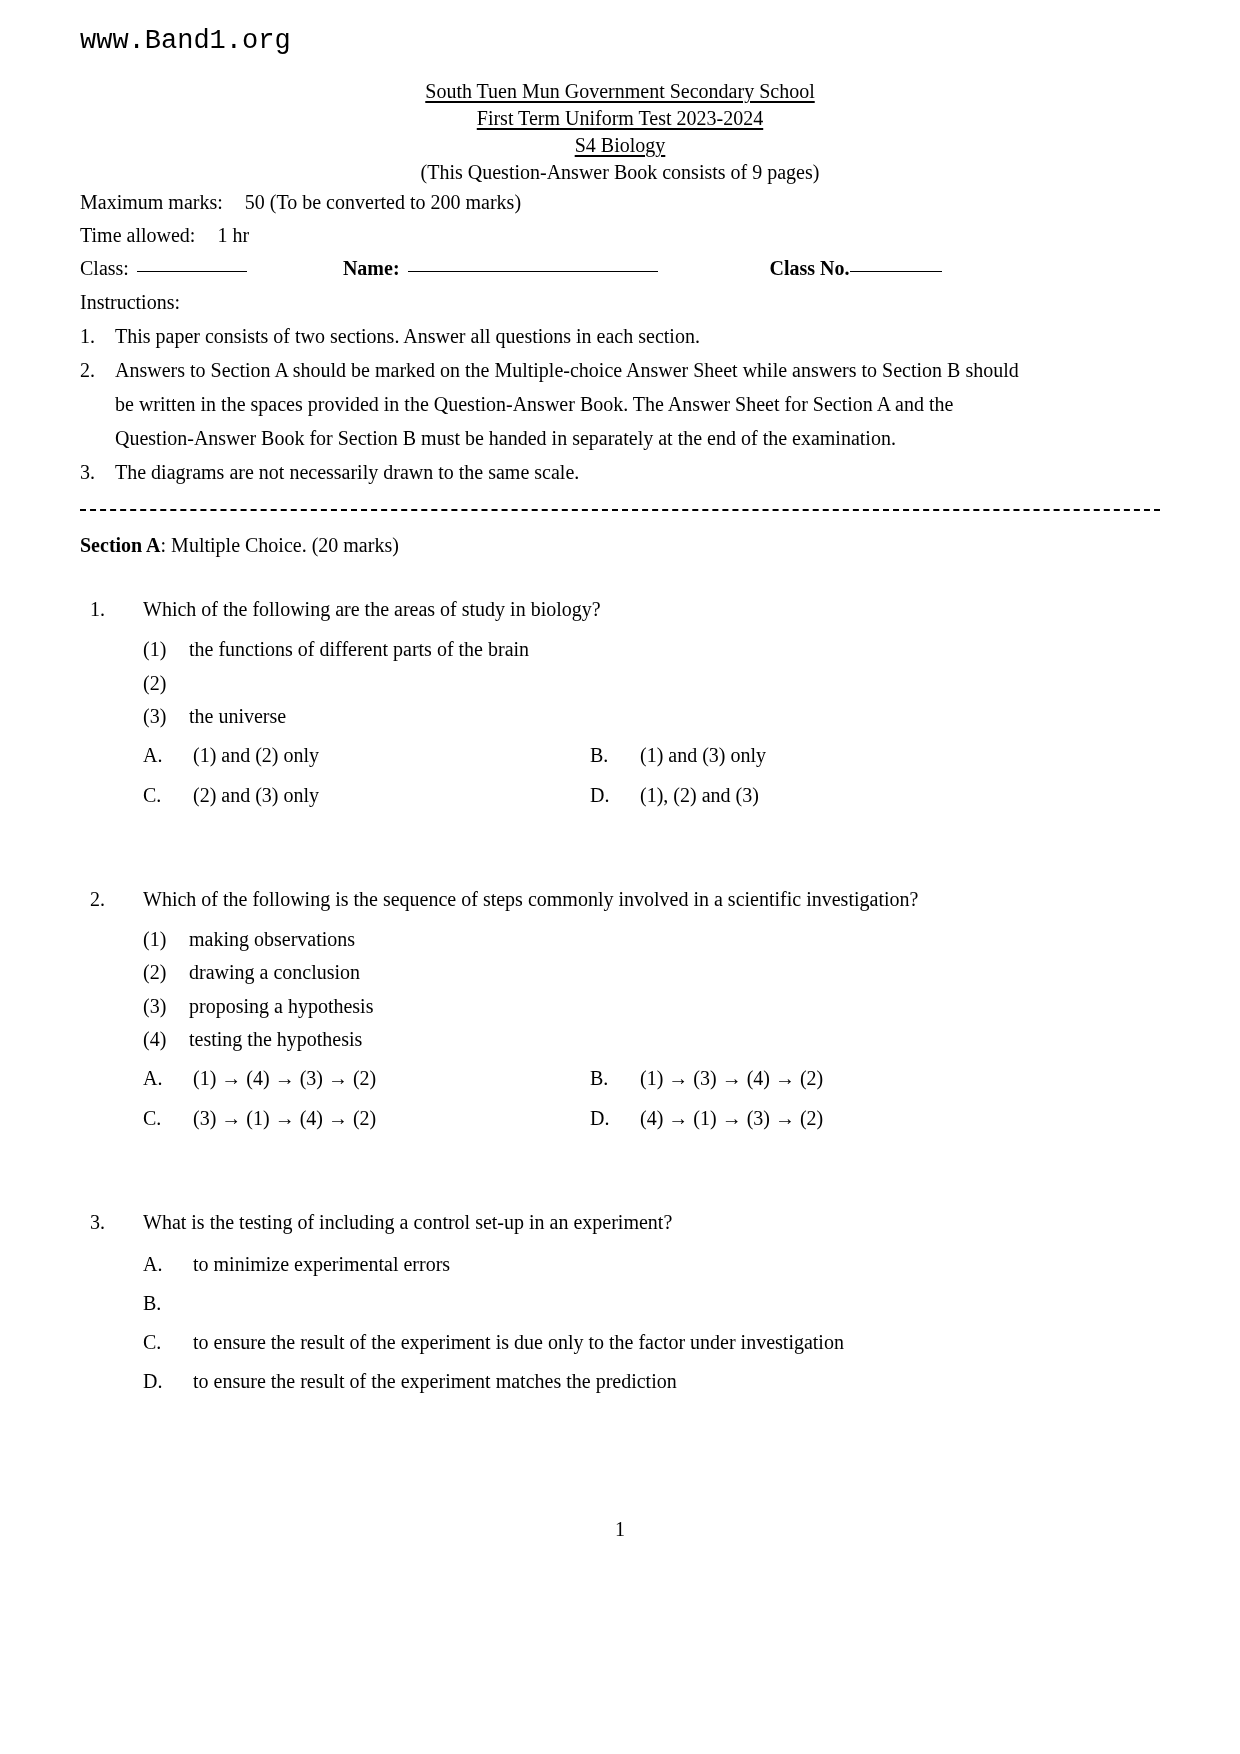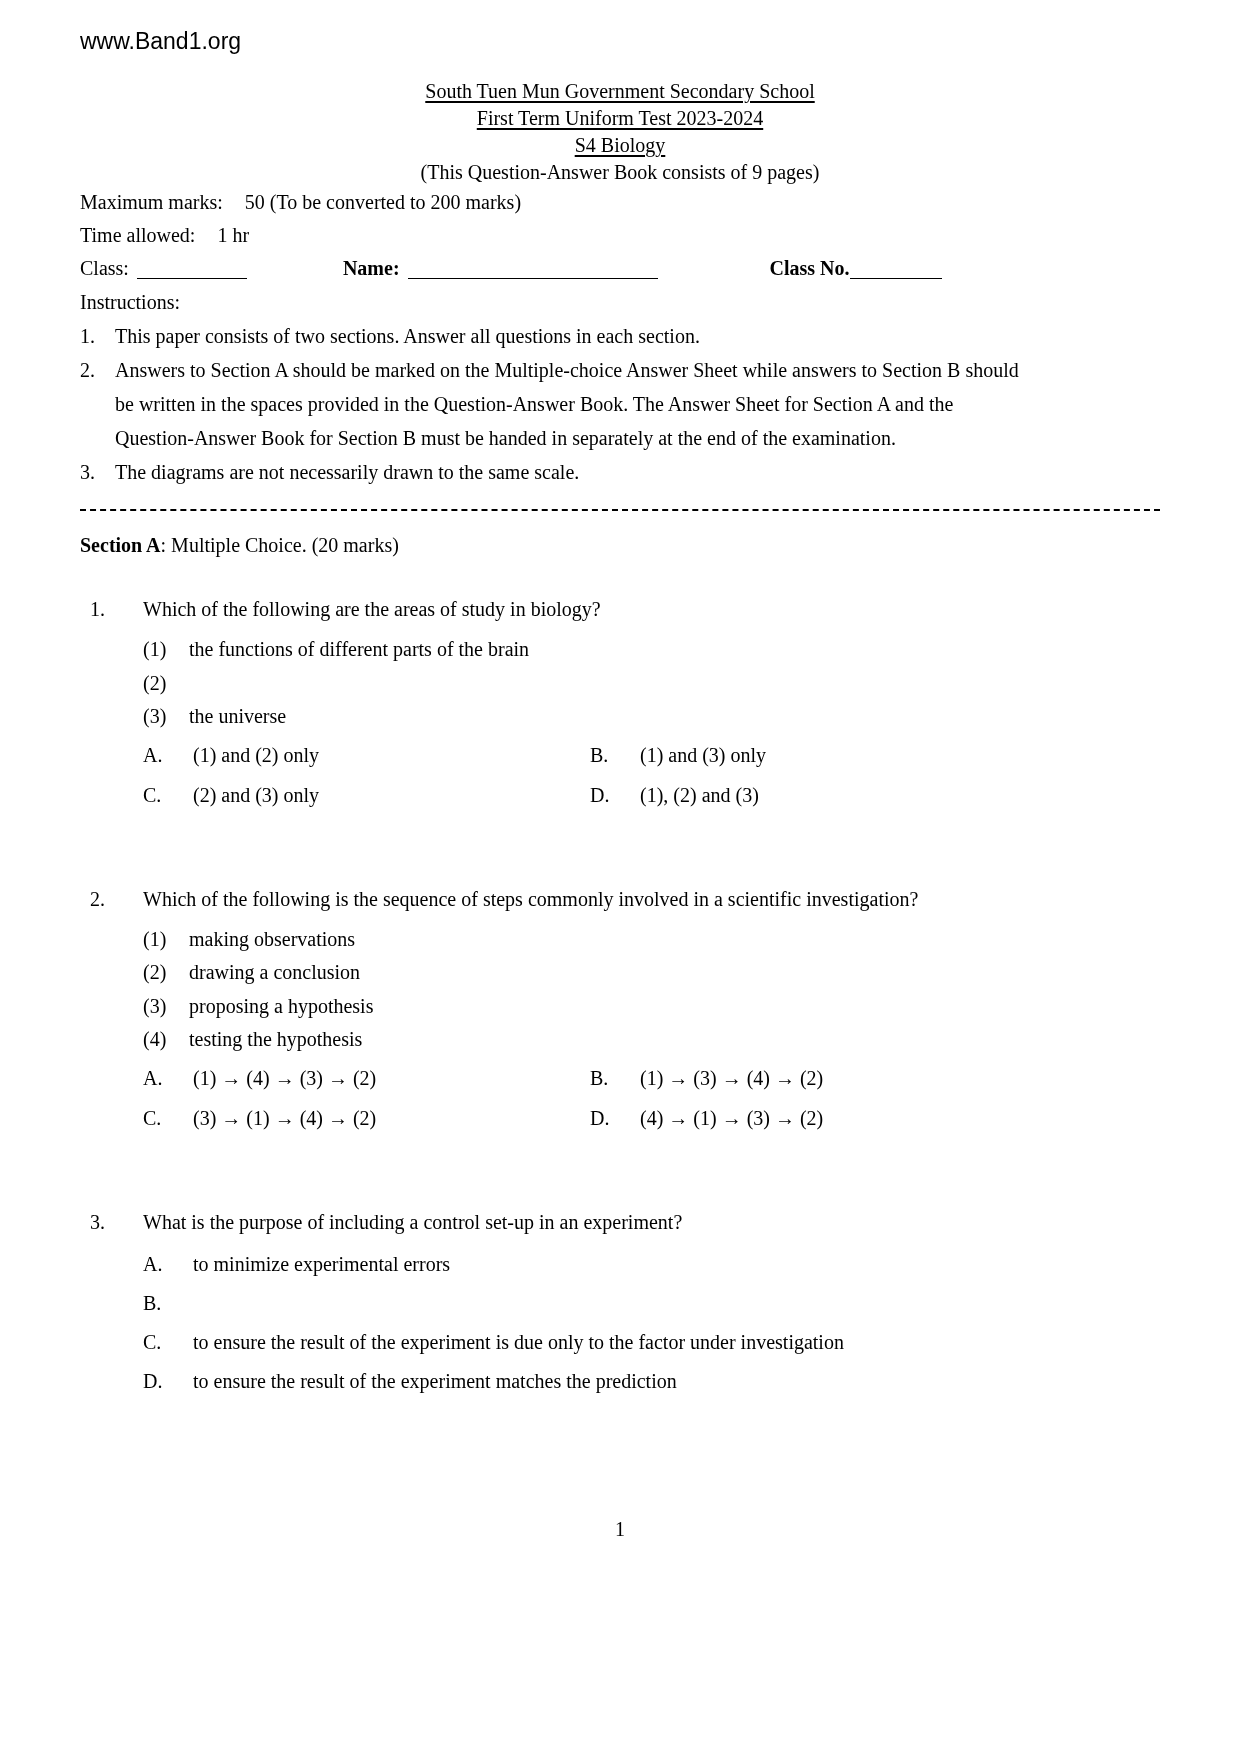--- a/index.html
+++ b/index.html
@@ -23,8 +23,8 @@
     position: relative;
   }
   .watermark {
-    font-family: Liberation Sans, sans-serif;
-    font-size: 23px;
+    font-family: Liberation Mono, monospace;
+    font-size: 27px;
     line-height: 30px;
   }
   .header {

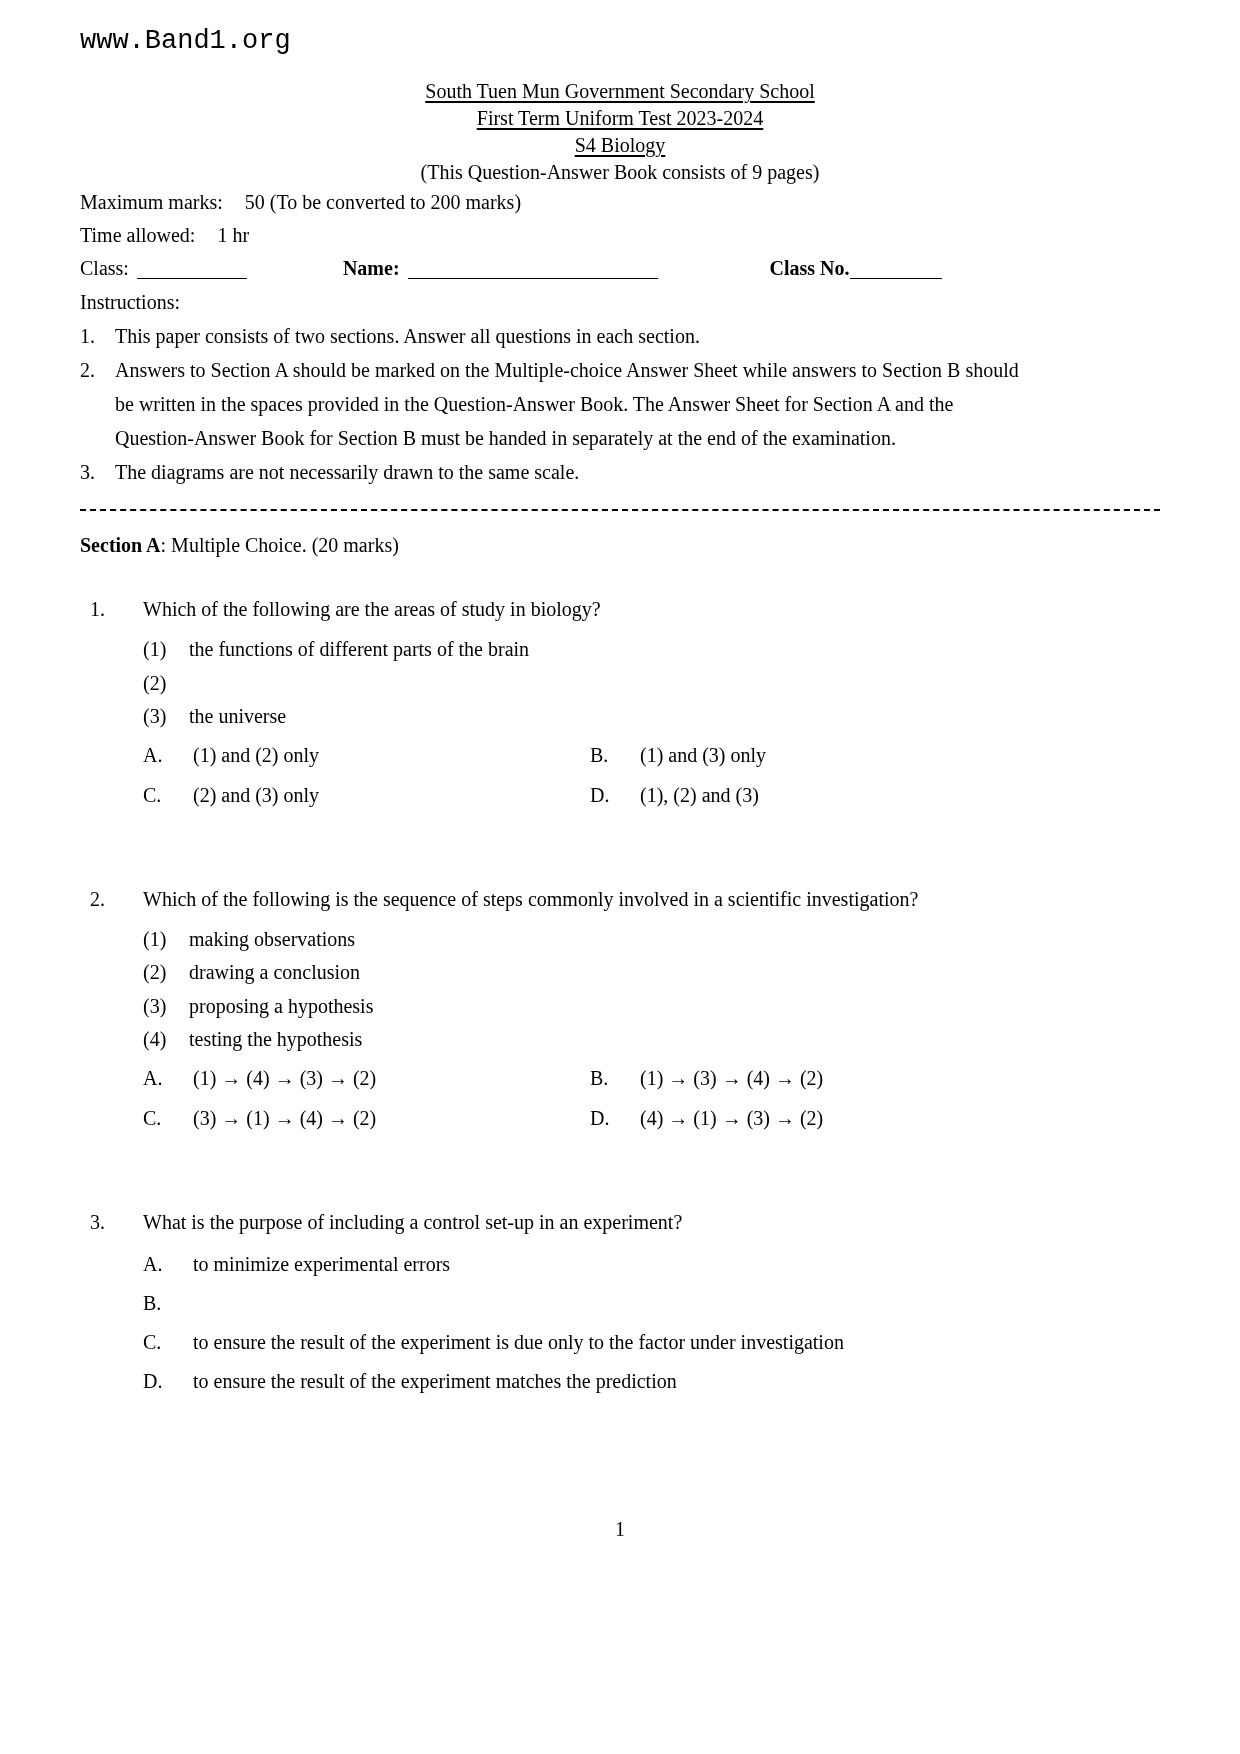--- a/index.html
+++ b/index.html
@@ -39,7 +39,7 @@
 
   .fill-row {
     display: flex;
-    align-items: center;
+    align-items: flex-start;
     line-height: 33px;
   }
   .blank {

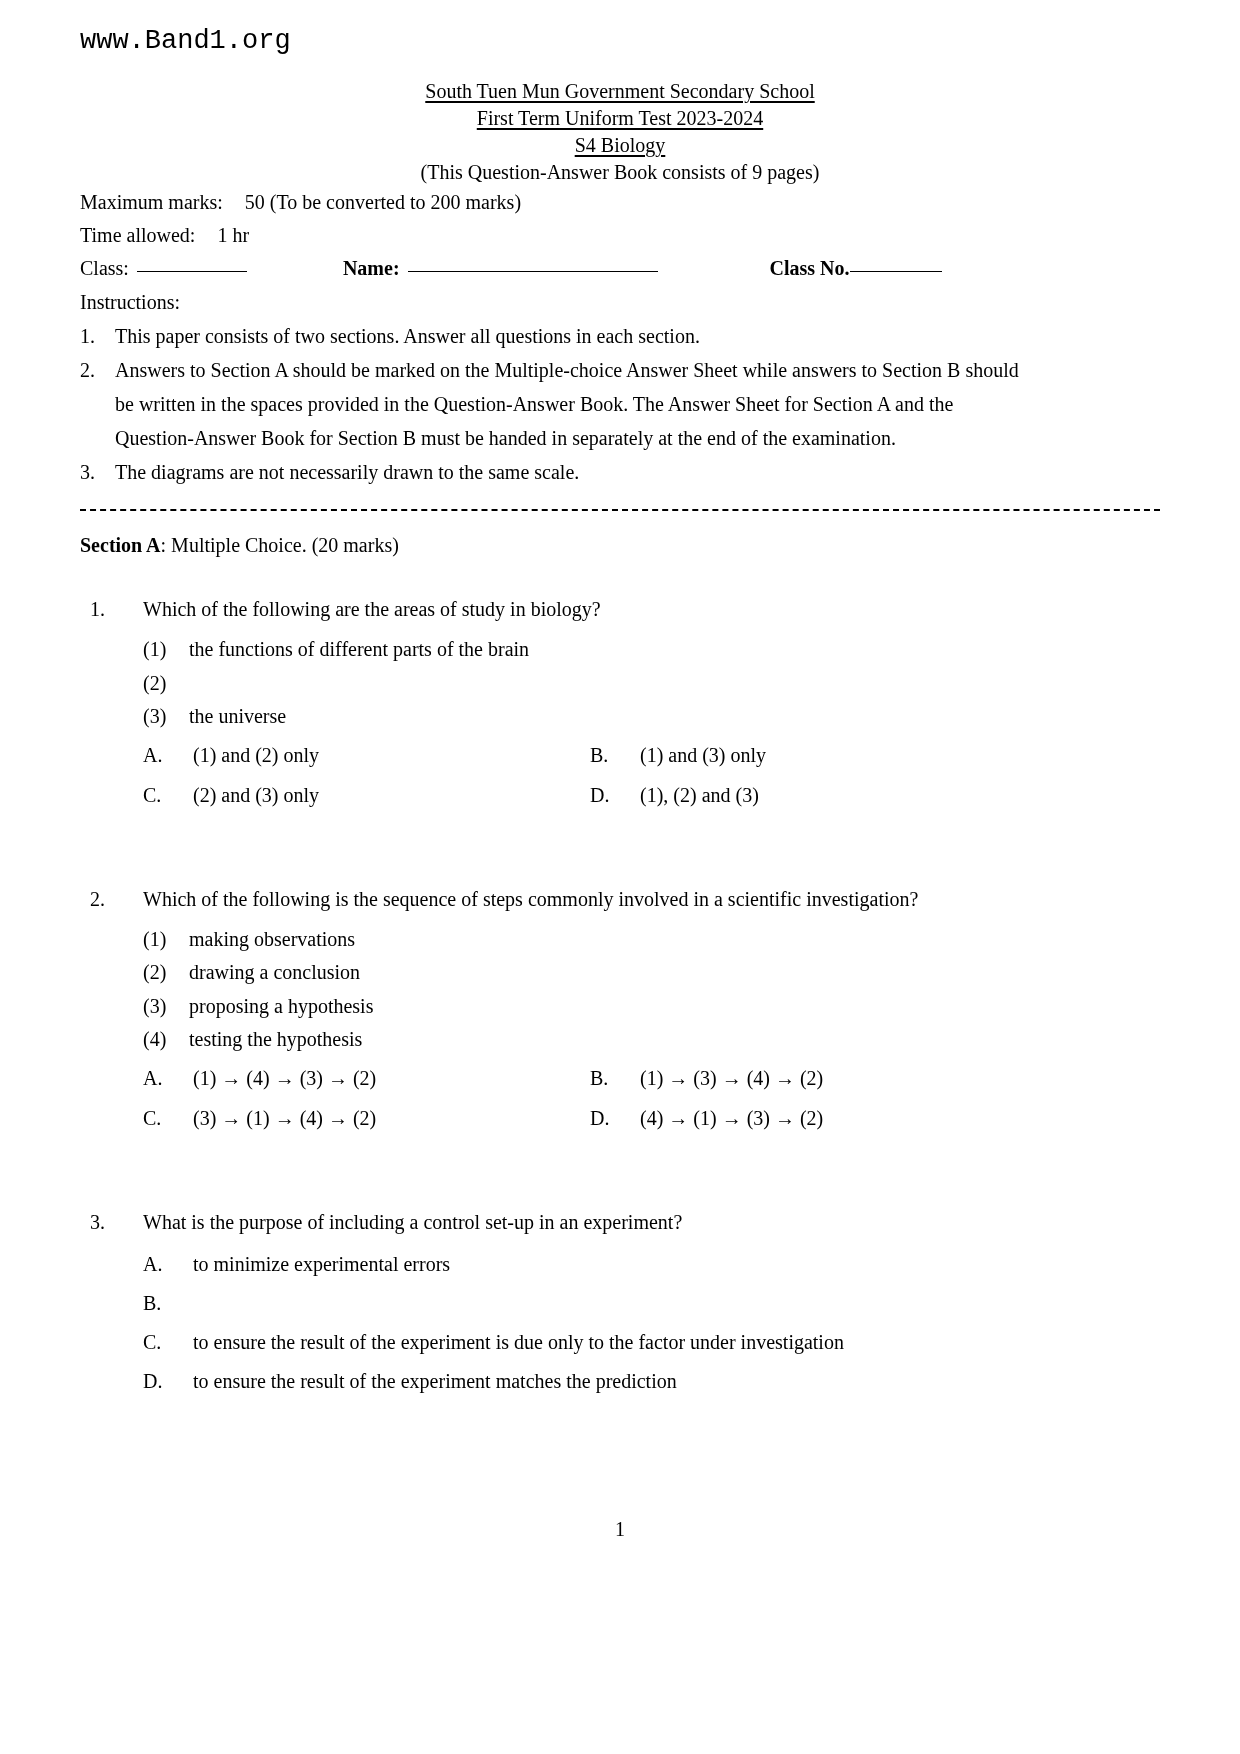--- a/index.html
+++ b/index.html
@@ -236,7 +236,7 @@
 
   <div class="question q-gap">
     <div class="qnum">3.</div>
-    <div class="qtext">What is the purpose of including a control set-up in an experiment?</div>
+    <div class="qtext">What is the testing of including a control set-up in an experiment?</div>
     <div class="opts1">
       <div class="opt">
         <span class="olabel">A.</span>

